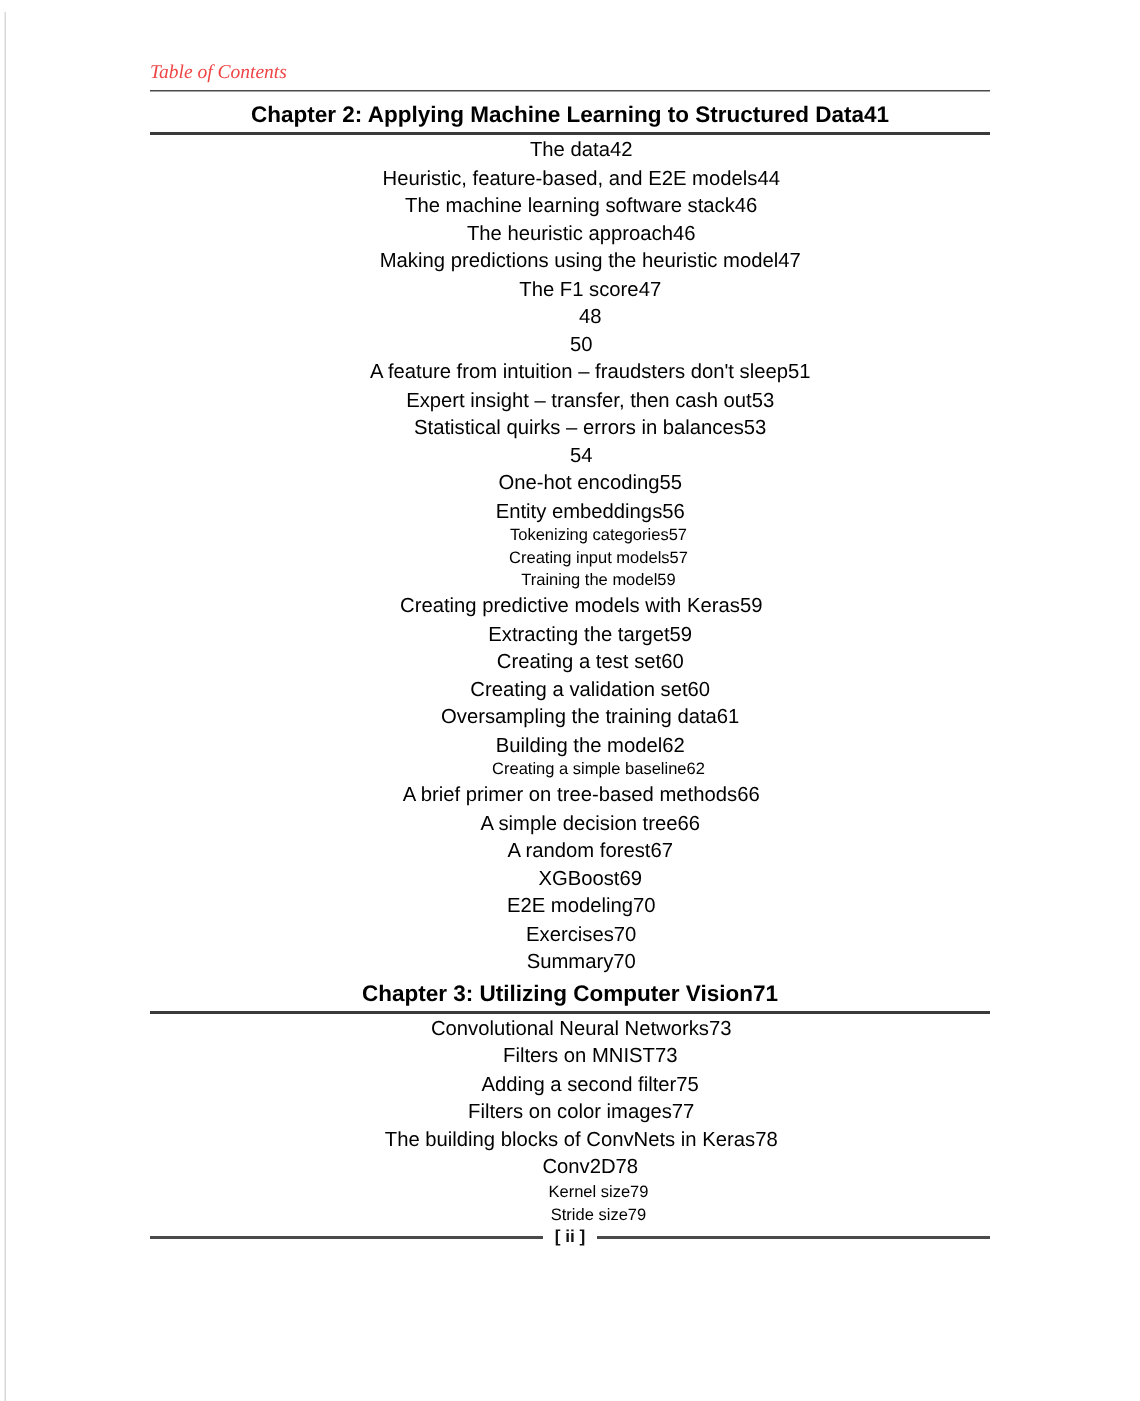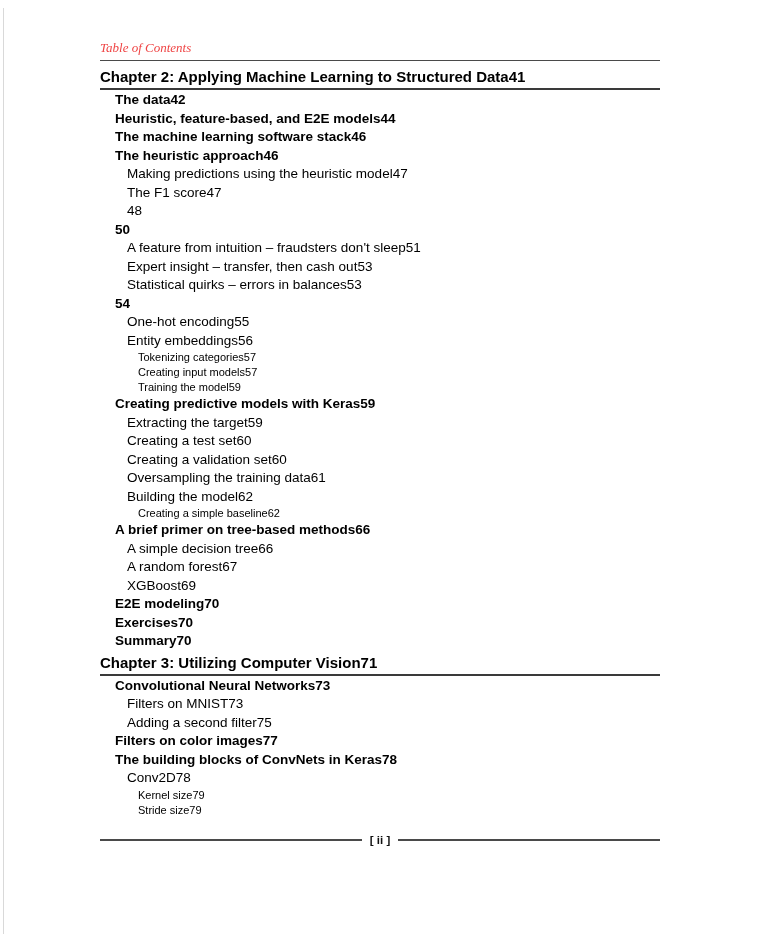--- a/index.html
+++ b/index.html
@@ -37,7 +37,7 @@
   #toc-list { margin-top: 4px; }
   .toc-row {
     display: flex;
-    justify-content: flex-start;
+    justify-content: center;
     align-items: baseline;
   }
   .toc-label { white-space: nowrap; }

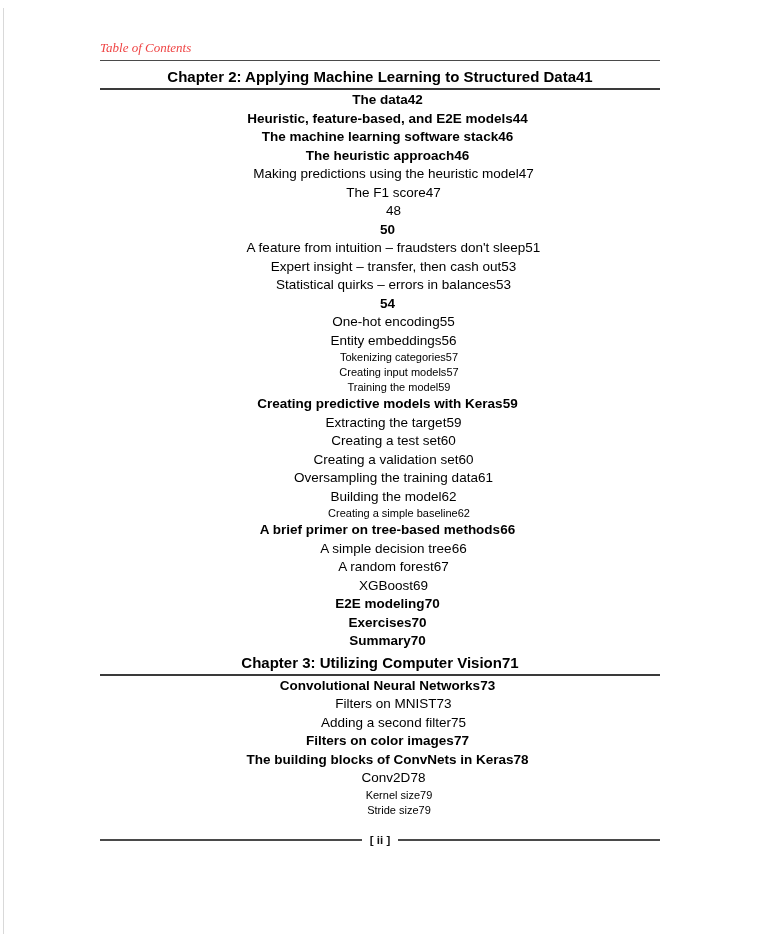--- a/index.html
+++ b/index.html
@@ -51,7 +51,7 @@
     margin-bottom: 1px;
   }
   .toc-row.h1 {
-    font-weight: bold;
+    font-weight: normal;
     font-size: 13.5px;
     line-height: 18.5px;
     padding-left: 15px;

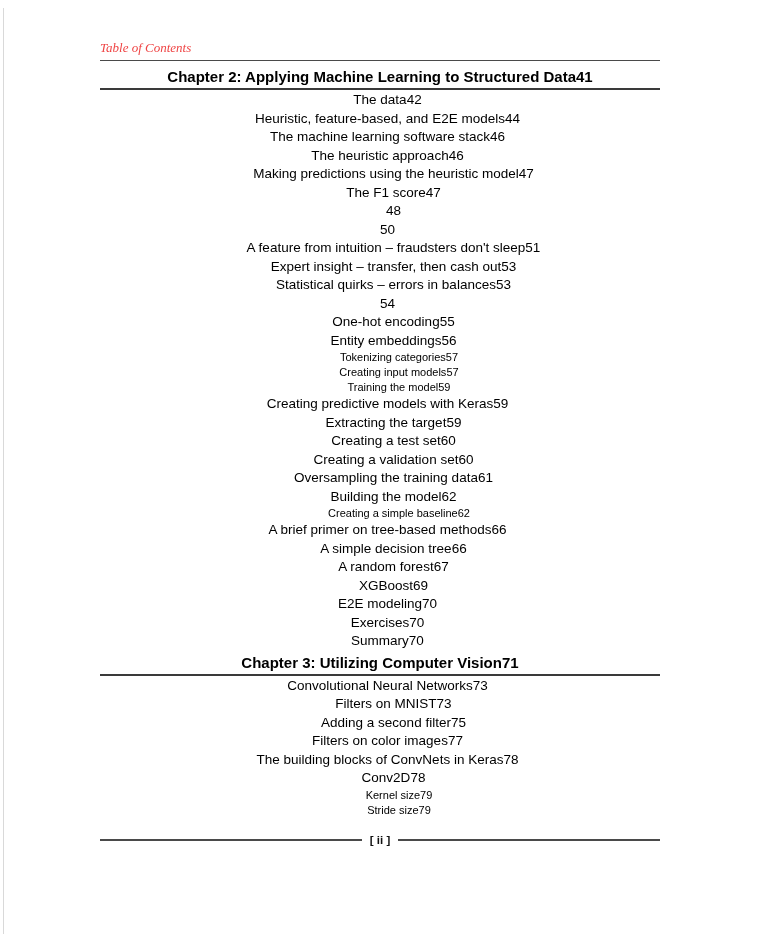--- a/index.html
+++ b/index.html
@@ -71,7 +71,6 @@
   .footer {
     display: flex;
     align-items: center;
-    margin-top: 15px;
   }
   .footer .rule {
     flex: 1;

